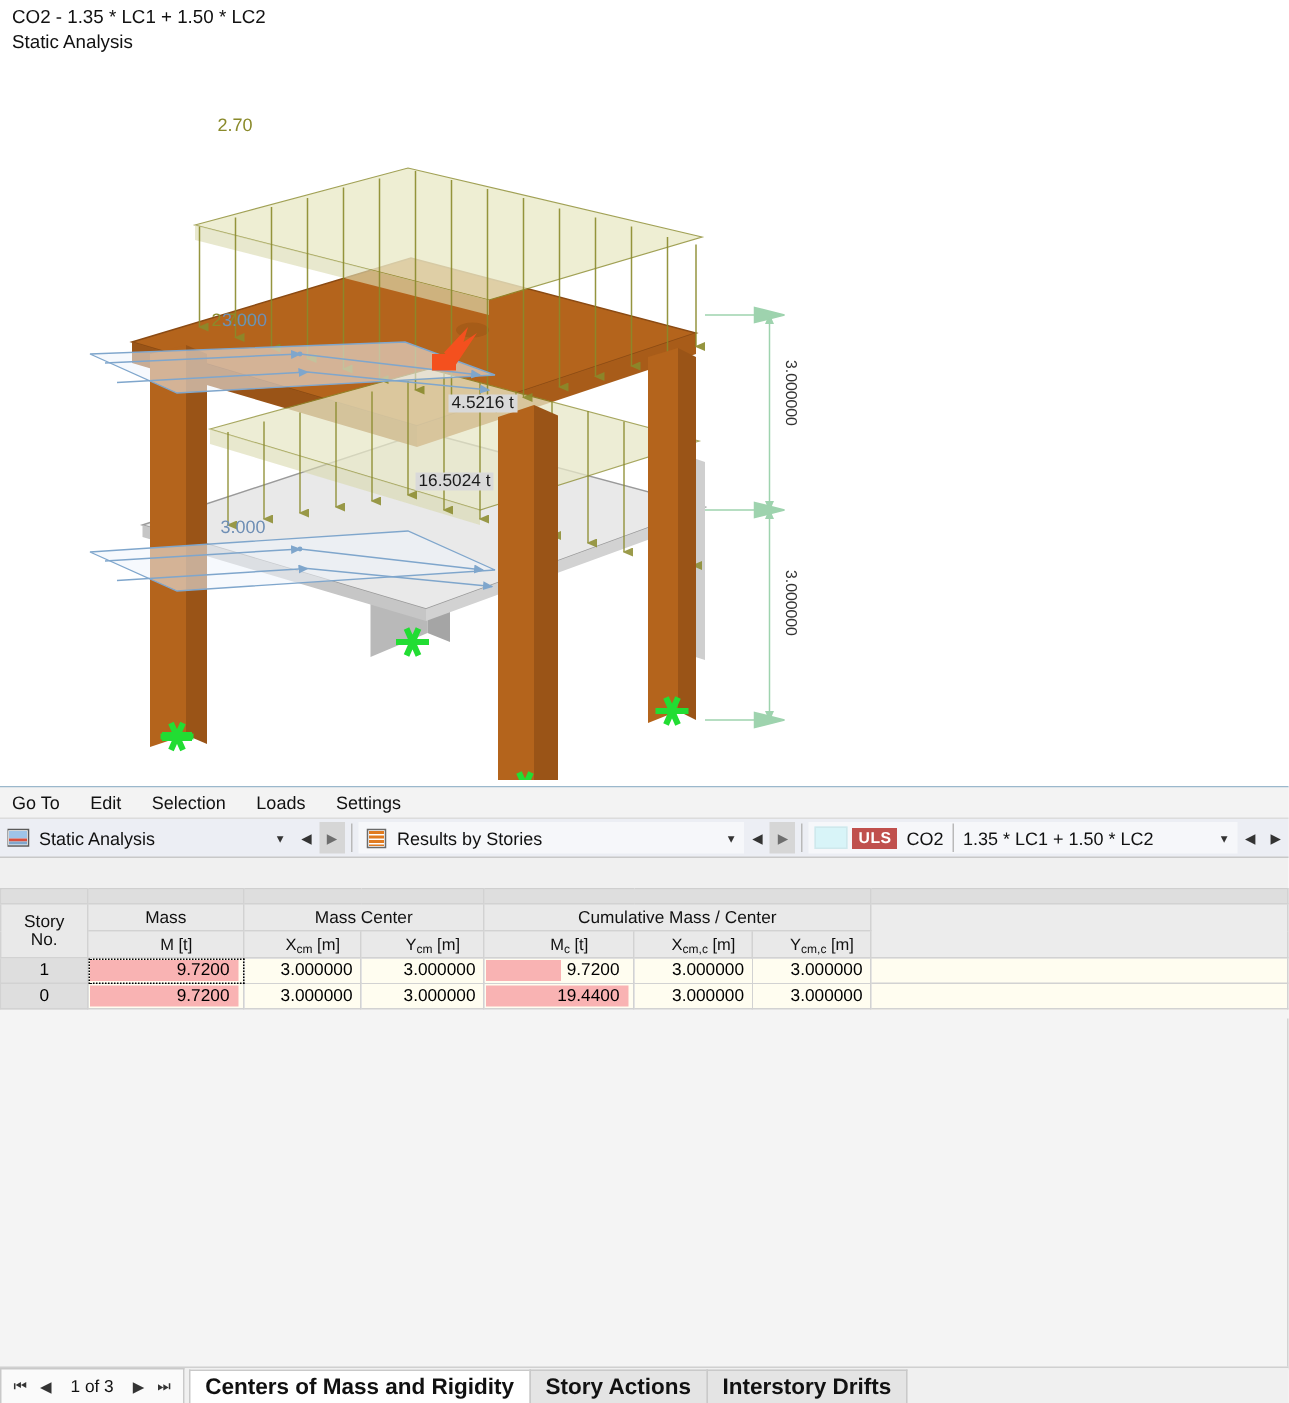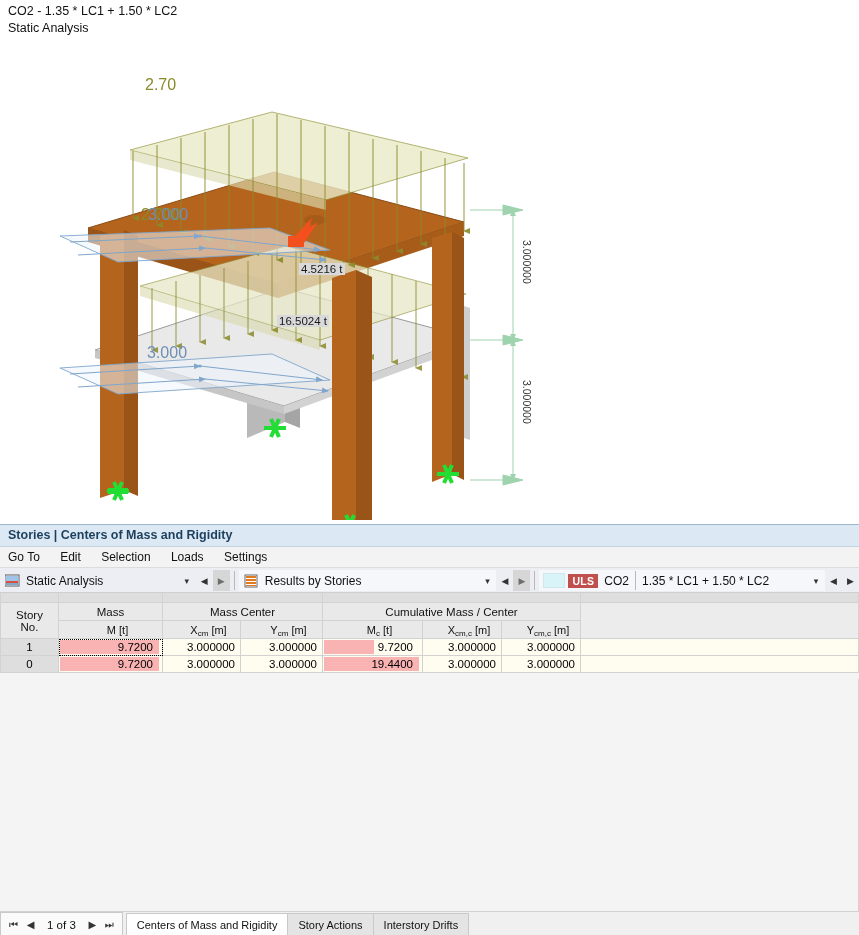--- a/index.html
+++ b/index.html
@@ -14,7 +14,7 @@
 
   
   #viewport{position:absolute;left:0;top:50px;width:859px;height:470px;background:#fff;overflow:hidden;}
-  .lbl{position:absolute;white-space:nowrap;font-size:16px;}
+  .lbl{position:absolute;white-space:nowrap;font-size:12px;}
   .lbl-olive{color:#8a8a2b;}
   .lbl-blue{color:#6f8fb5;}
   .lbl-box{background:#d9d9d9;color:#1a1a1a;padding:0 2px;font-size:11.5px;}

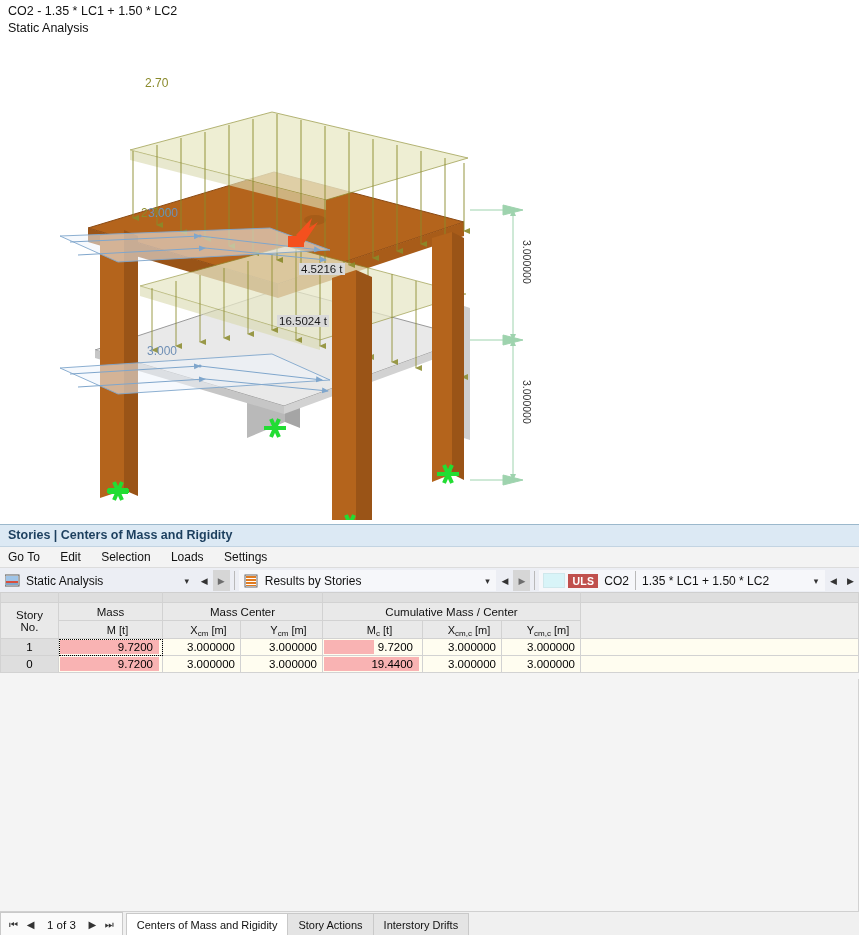--- a/index.html
+++ b/index.html
@@ -235,7 +235,6 @@
 
 <div id="panel">
 
-  <div id="panelTitle">Stories | Centers of Mass and Rigidity</div>
 
   <div id="menubar">
     <span>Go To</span>

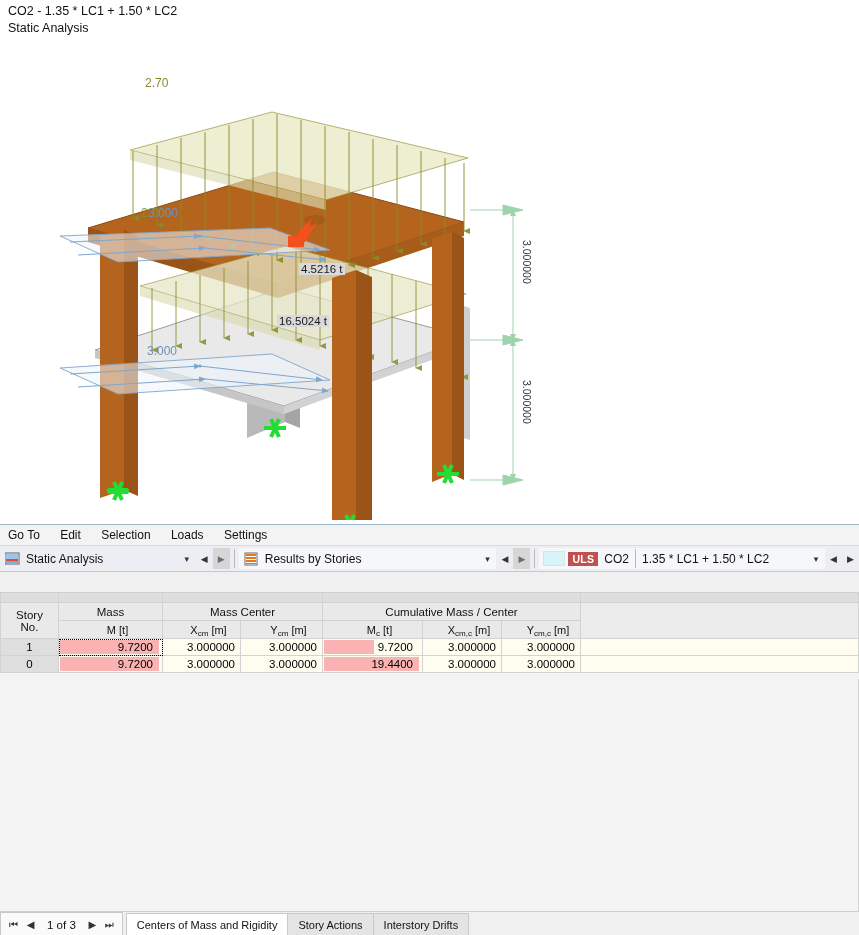--- a/index.html
+++ b/index.html
@@ -66,8 +66,8 @@
        border-bottom:none;padding:0 4px;}
   #nav .nb{width:17px;text-align:center;font-size:10px;color:#333;}
   #nav .pg{font-size:11.5px;margin:0 8px;color:#111;}
-  .tab{height:22px;line-height:22px;padding:0 10px;font-size:11px;border:1px solid #c9c9c9;
-       border-bottom:none;background:#e4e4e4;color:#111;margin-left:-1px;}
+  .tab{height:22px;line-height:22px;padding:0 10px;font-size:15px;border:1px solid #c9c9c9;
+       border-bottom:none;background:#e4e4e4;color:#111;margin-left:-1px;font-weight:bold;}
   .tab.active{background:#fff;}
 </style>
 </head>

